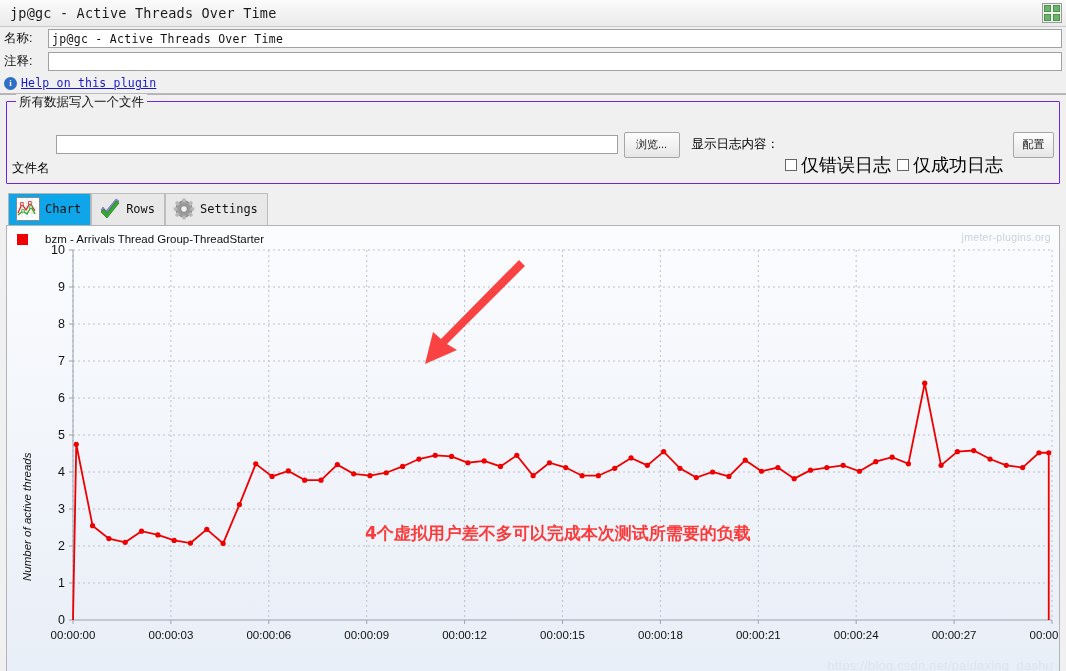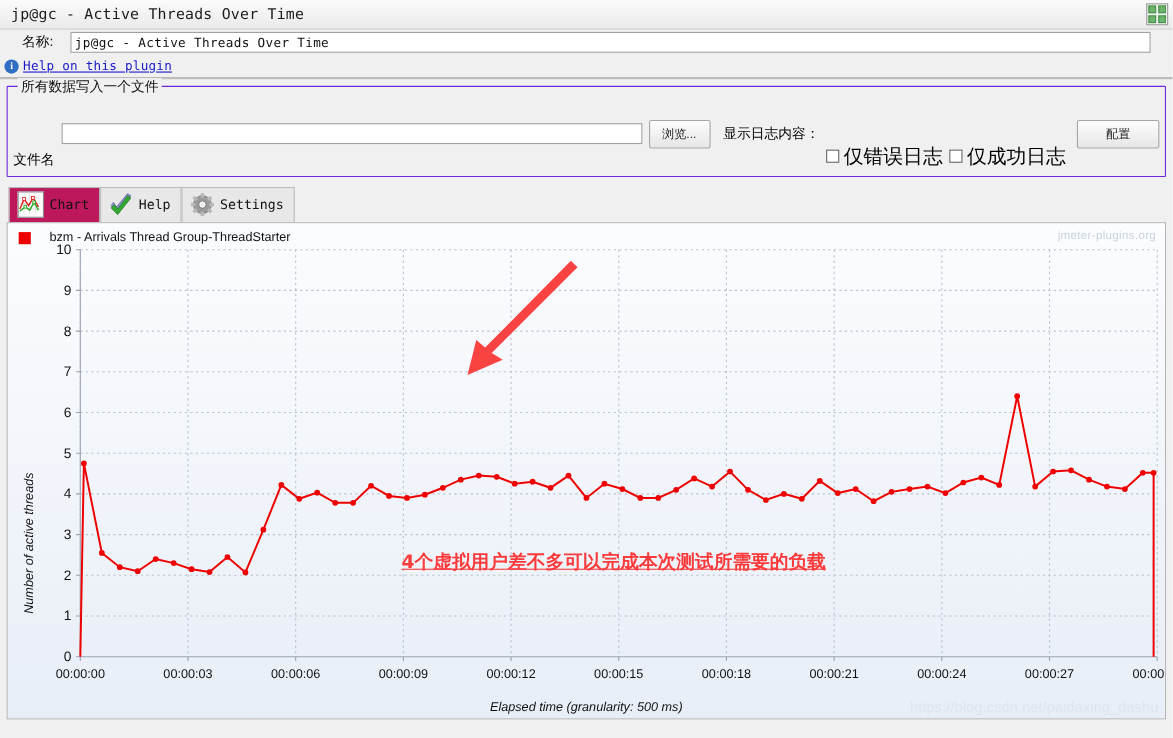--- a/index.html
+++ b/index.html
@@ -39,7 +39,7 @@
     border:1px solid #b4b4b4;border-top:none;border-left:none;border-right:none;
     background:#f0f0f0;
   }
-  .frow{display:flex;align-items:center;height:23px;padding:0 20px;box-sizing:border-box;}
+  .frow{display:flex;align-items:center;height:23px;padding:0 4px;box-sizing:border-box;}
   .frow .lbl{width:44px;flex:none;font-size:12.5px;color:#101010;}
   .frow .fld{
     flex:1;height:19px;background:#fff;border:1px solid #a0a0a0;

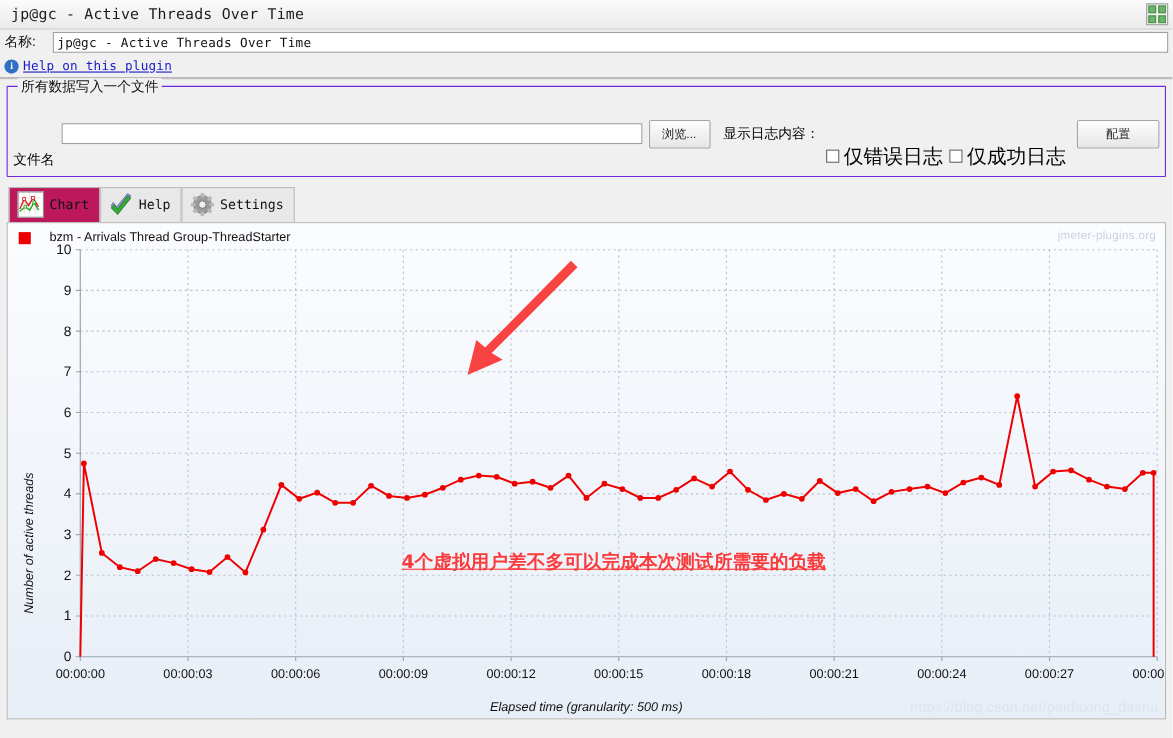--- a/index.html
+++ b/index.html
@@ -158,6 +158,10 @@
   <div class="frow">
     <div class="lbl">名称:</div>
     <div class="fld">jp@gc - Active Threads Over Time</div>
+  </div>
+  <div class="frow">
+    <div class="lbl">注释:</div>
+    <div class="fld"></div>
   </div>
   <div class="helprow">
     <div class="info-icon">i</div>

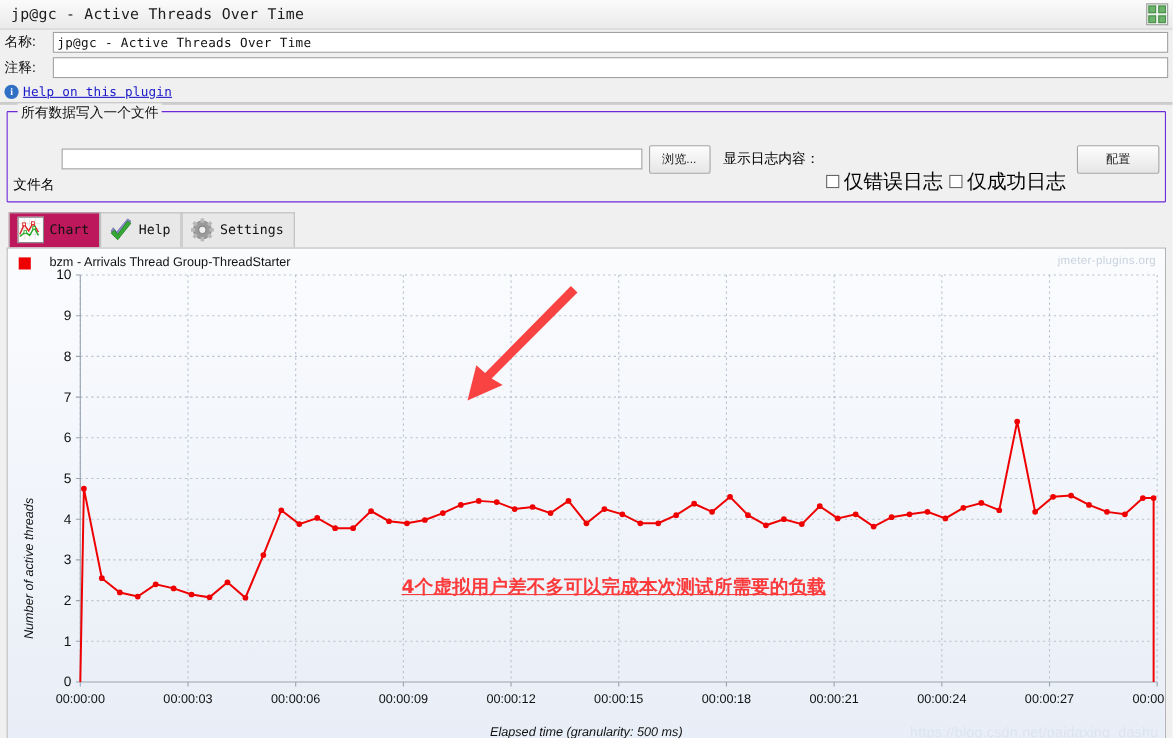--- a/index.html
+++ b/index.html
@@ -184,7 +184,7 @@
       <span class="chkbox"></span>
       <span>仅成功日志</span>
     </label>
-    <div class="btn" style="width:75px;margin-left:4px">配置</div>
+    <div class="btn" style="width:41px;margin-left:4px">配置</div>
   </div>
 </div>
 

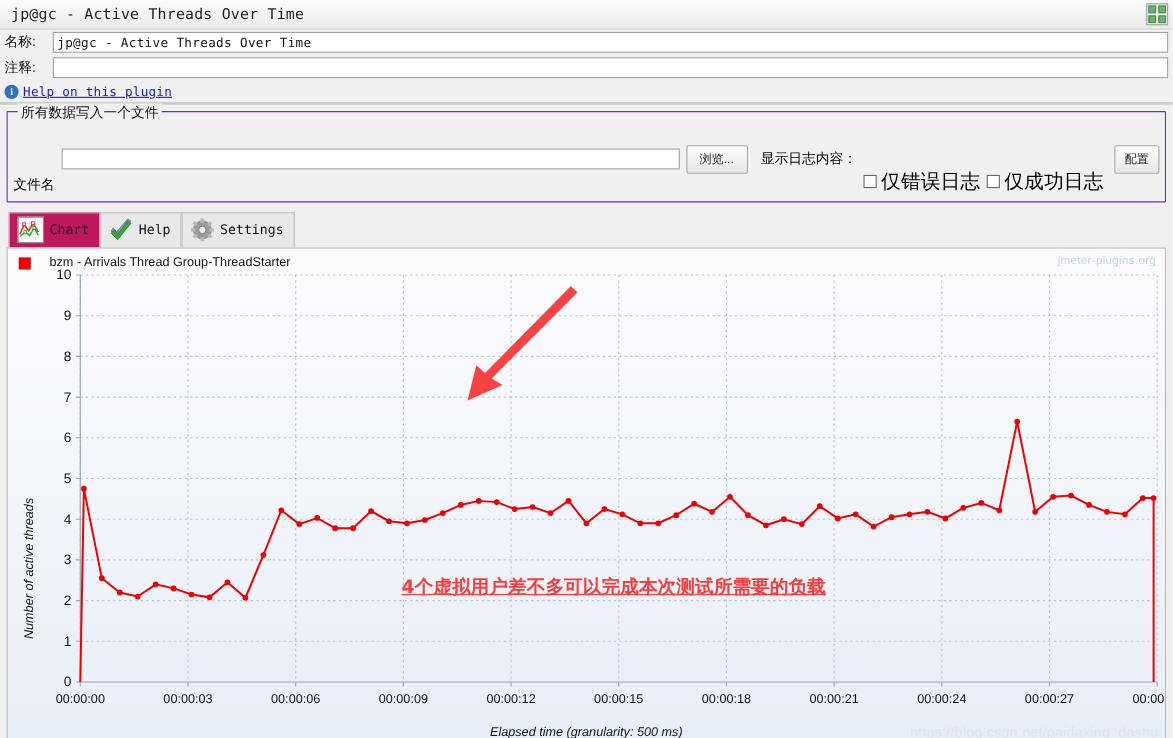--- a/index.html
+++ b/index.html
@@ -94,7 +94,7 @@
     background:#e8e8e8;font-family:"DejaVu Sans Mono","Liberation Mono",monospace;
     font-size:12px;cursor:default;
   }
-  .tab.sel{background:#be185d;border-color:#b4b4b4;}
+  .tab.sel{background:#0ea5e9;border-color:#b4b4b4;}
   .tab .tlabel{color:#111;}
   .icn{width:22px;height:22px;flex:none;position:relative;}
   

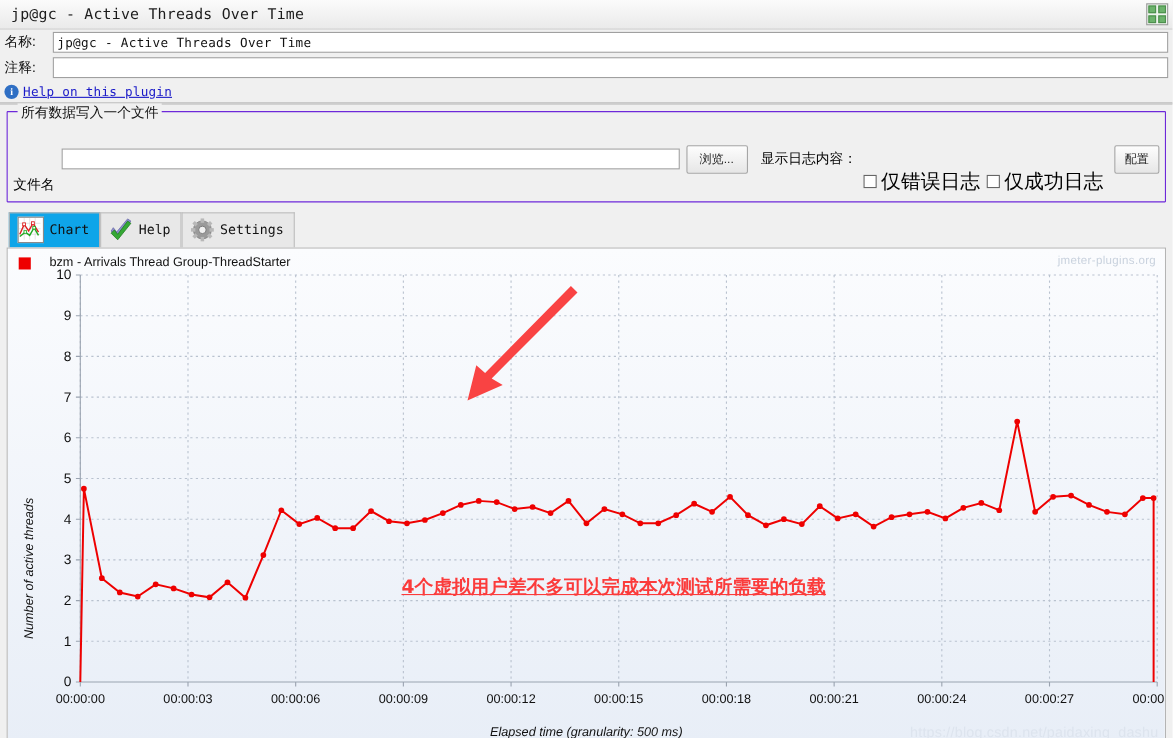--- a/index.html
+++ b/index.html
@@ -216,7 +216,7 @@
         <path d="M2 14 L8 20 L20 5 L17 3 L8 15 L5 11 Z" fill="#35a835" stroke="#1f7a1f" stroke-width=".7"></path>
       </svg>
     </span>
-    <span class="tlabel">Help</span>
+    <span class="tlabel">Rows</span>
   </div>
   <div class="tab">
     <span class="icn icn-gear">

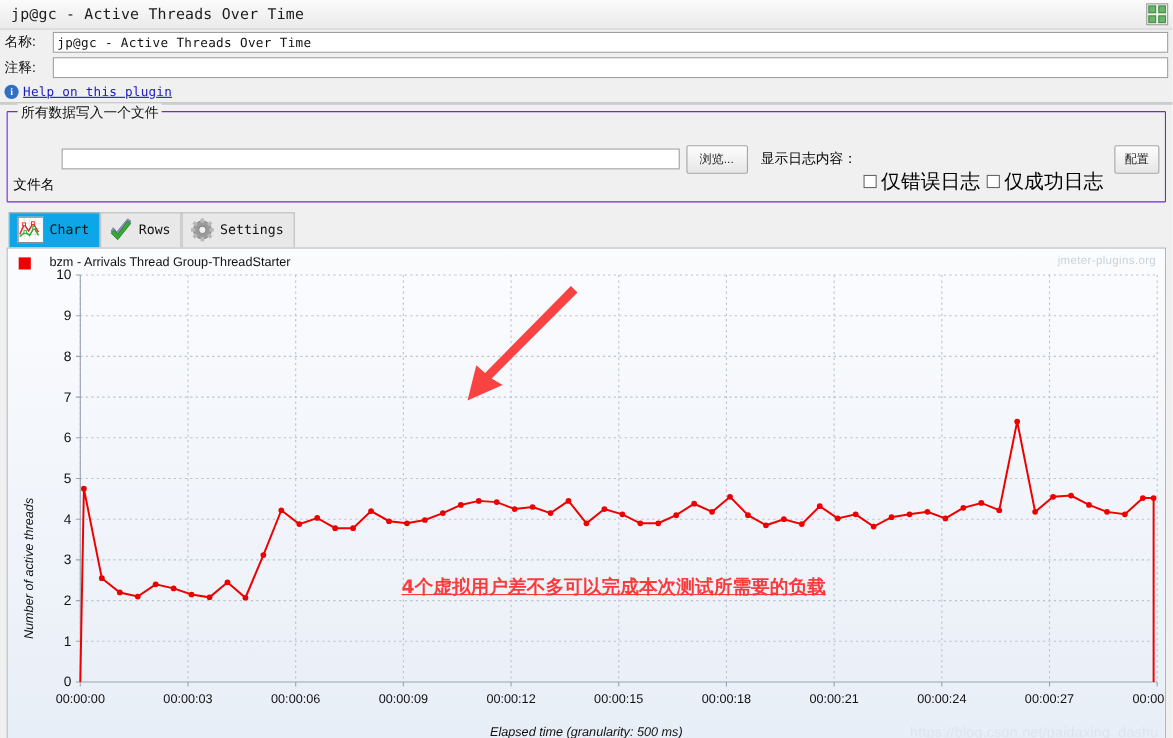--- a/index.html
+++ b/index.html
@@ -129,7 +129,6 @@
     position:absolute;left:358px;top:296px;color:#fb3b3b;
     font-size:17px;font-weight:bold;z-index:7;white-space:nowrap;
     font-family:"DejaVu Sans",sans-serif;
-    text-decoration:underline;
   }
   .axlabel-y{
     position:absolute;left:14px;top:355px;

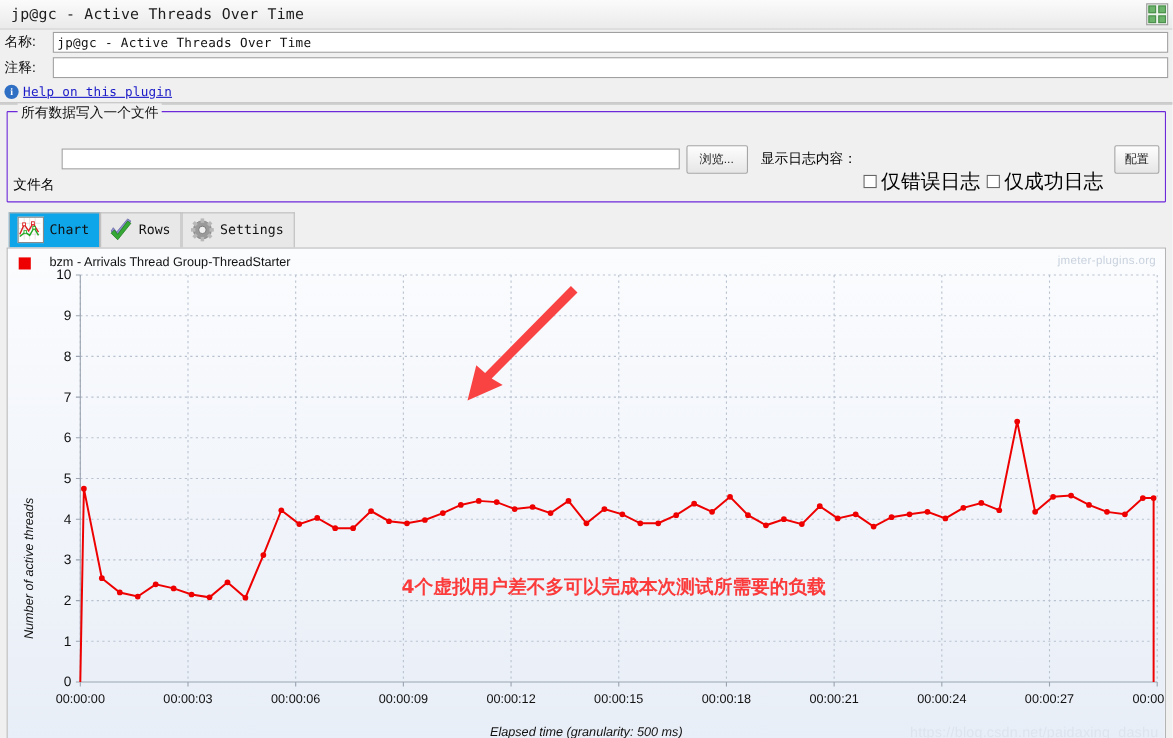--- a/index.html
+++ b/index.html
@@ -390,7 +390,6 @@
   <div class="wm-bottom">https://blog.csdn.net/paidaxing_dashu</div>
 
   <div class="axlabel-y">Number of active threads</div>
-  <div class="axlabel-x">Elapsed time (granularity: 500 ms)</div>
 
   <div class="annot">4个虚拟用户差不多可以完成本次测试所需要的负载</div>
 </div>

